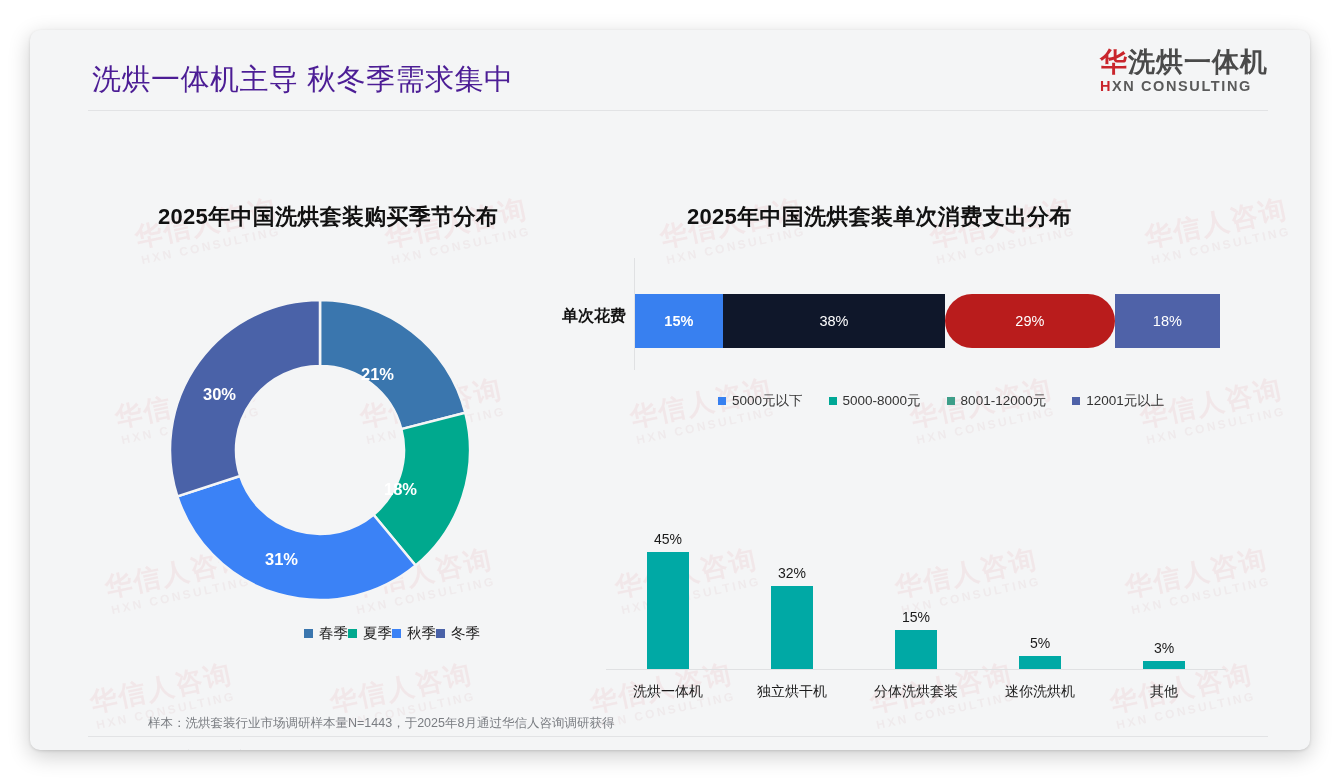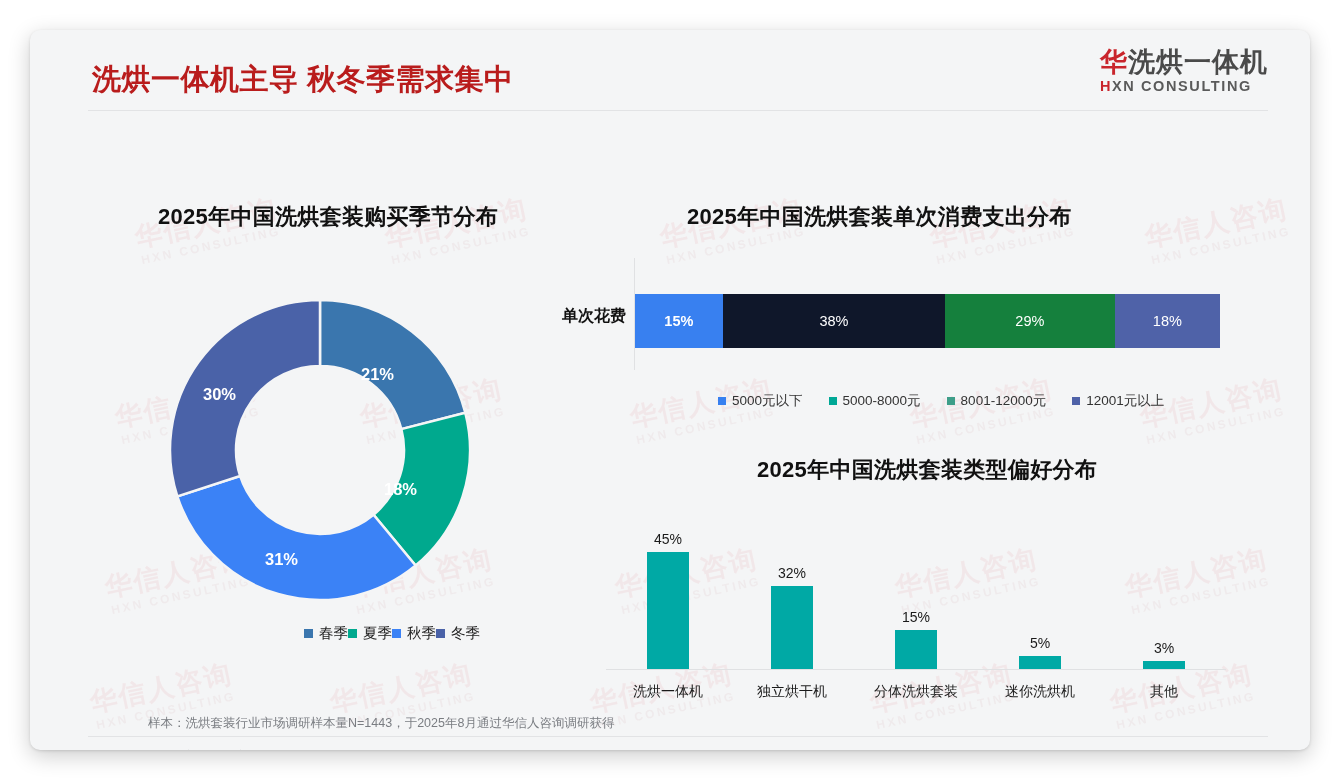--- a/index.html
+++ b/index.html
@@ -68,8 +68,8 @@
     left: 62px;
     top: 30px;
     font-size: 29px;
-    font-weight: 700;
-    color: #b91c1c;
+    font-weight: 400;
+    color: #4c1d95;
     letter-spacing: 0.5px;
     white-space: nowrap;
   }

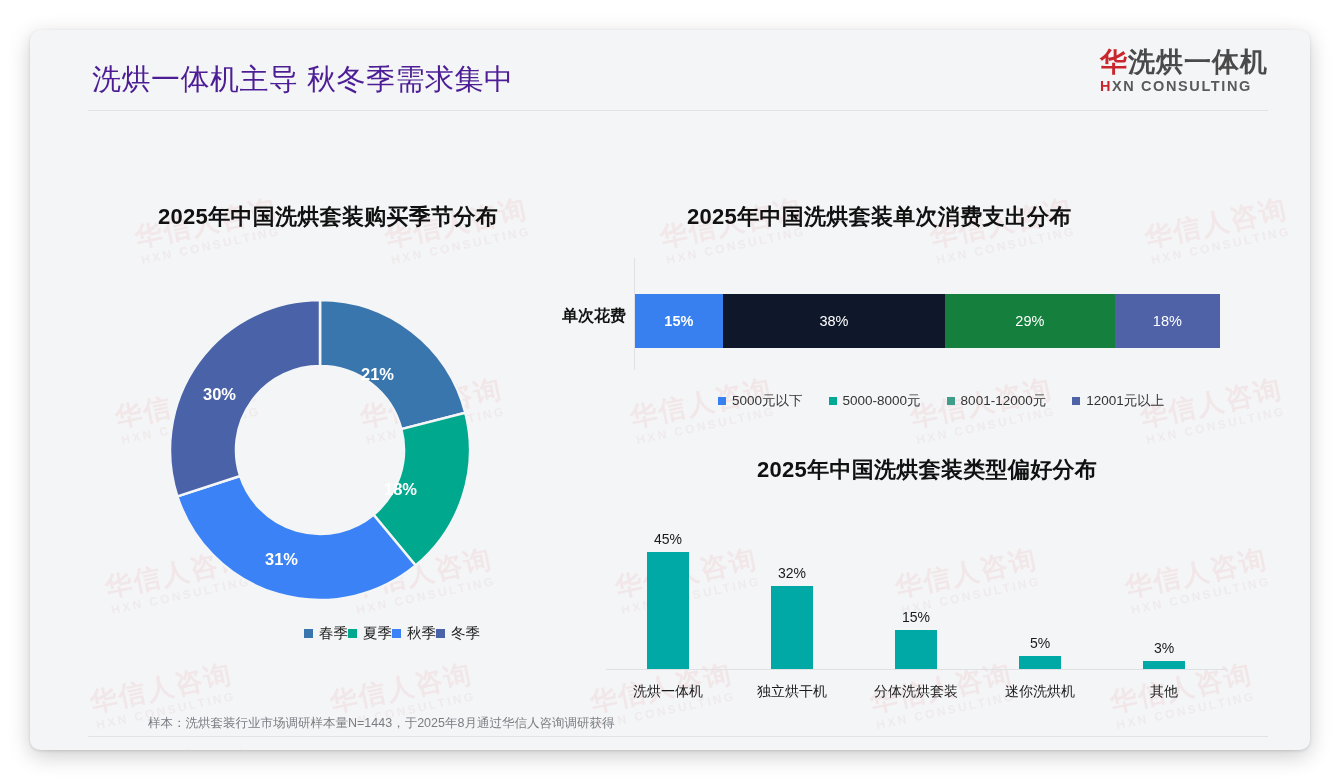--- a/index.html
+++ b/index.html
@@ -456,7 +456,7 @@
         <div class="stack-seg" style="flex: 38 0 0px; background: #0f172a;">
           <span>38%</span>
         </div>
-        <div class="stack-seg" style="flex: 29 0 0px; background: #15803d;">
+        <div class="stack-seg" style="flex: 29 0 0px; background: #b91c1c; border-radius: 27px;">
           <span>29%</span>
         </div>
         <div class="stack-seg" style="flex: 18 0 0px; background: rgb(79, 98, 168);">

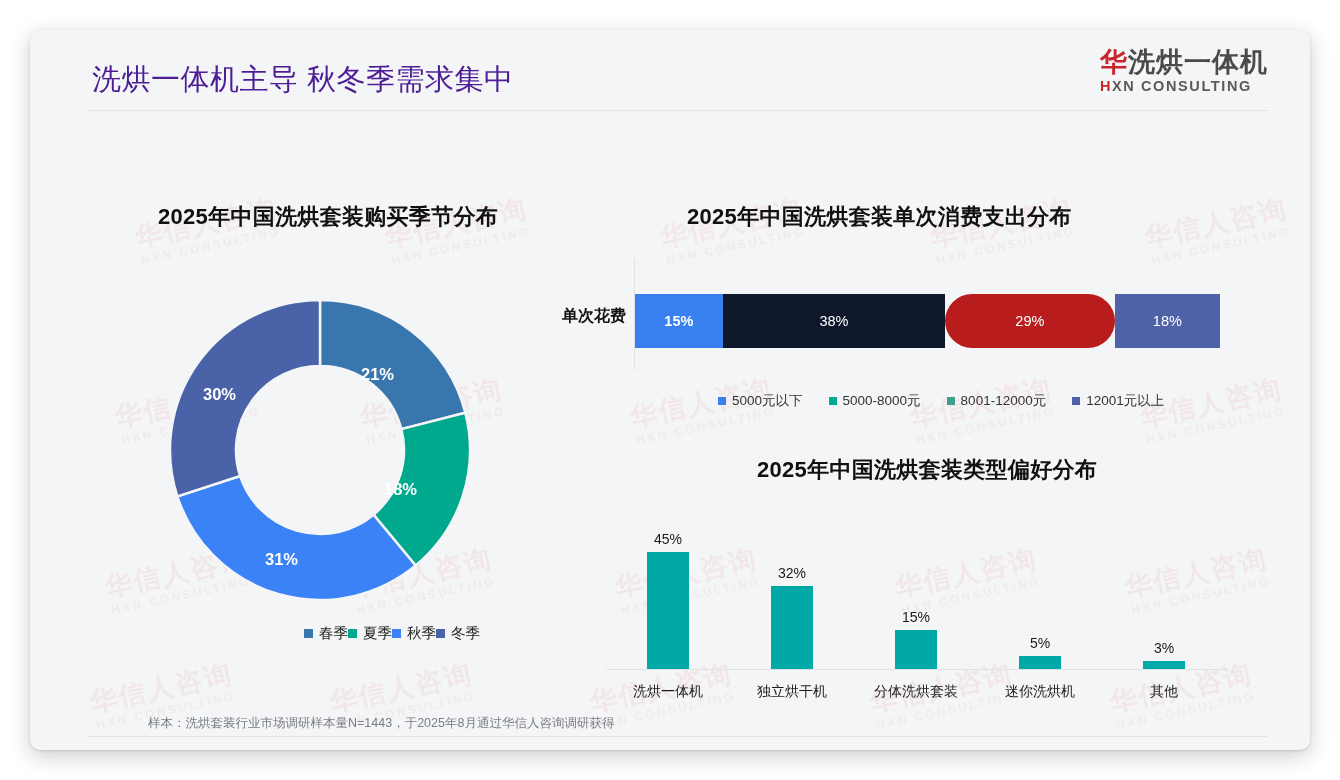--- a/index.html
+++ b/index.html
@@ -484,7 +484,6 @@
       </div>
     </div>
 
-  <div class="chart-title" id="title-bars">2025年中国洗烘套装类型偏好分布</div>
 
   <div id="bars-wrap">
     <div id="bars-row">

